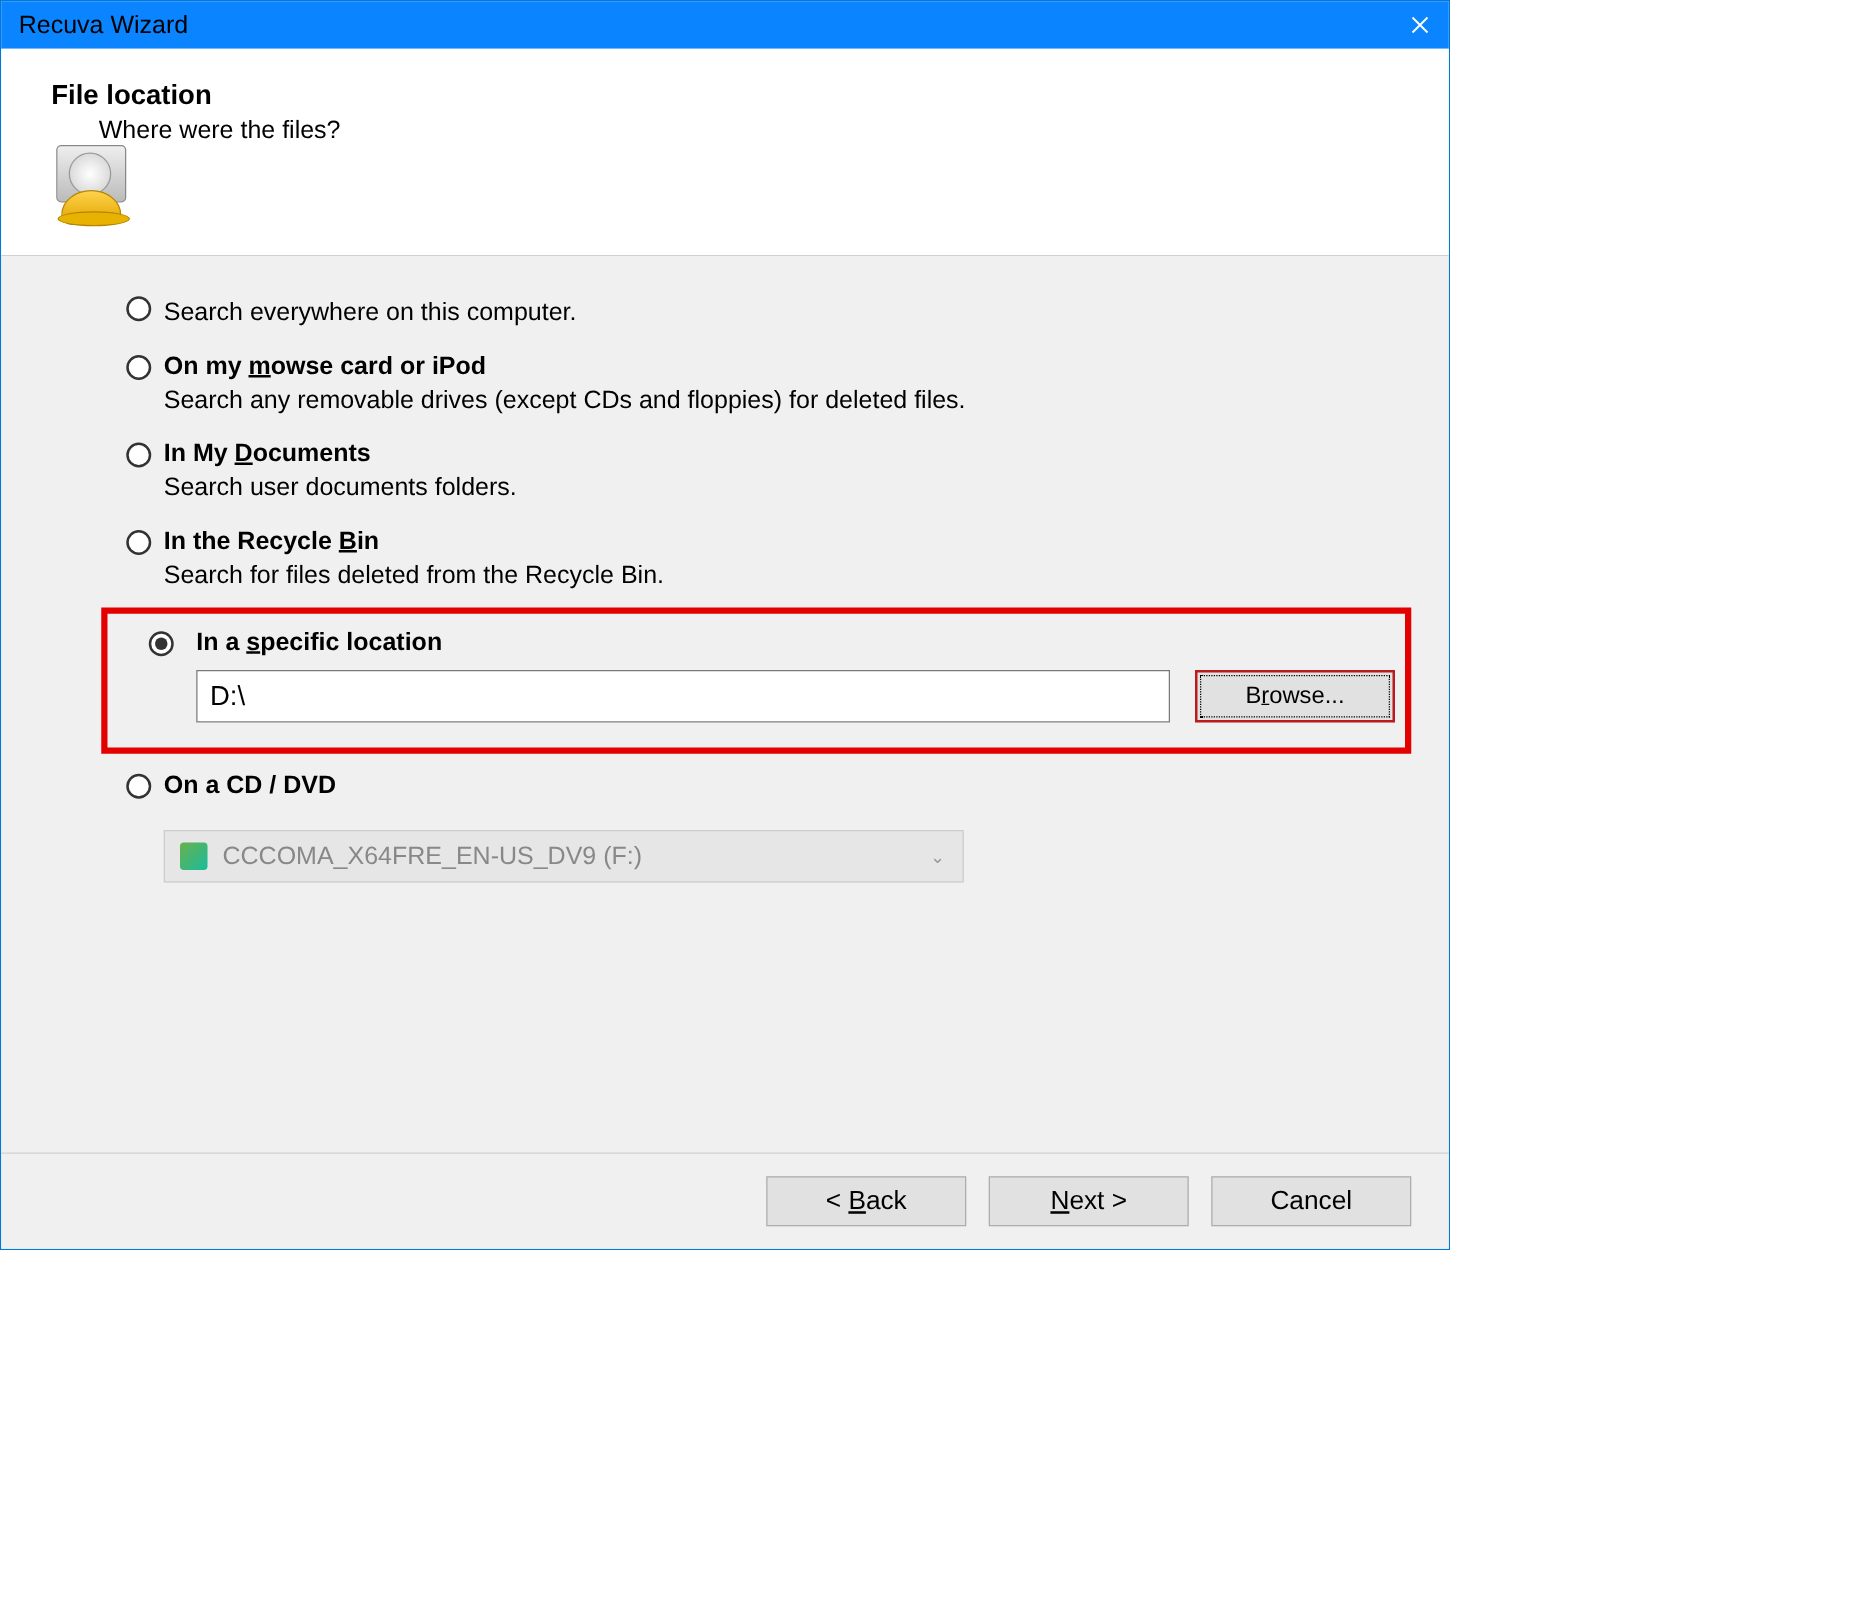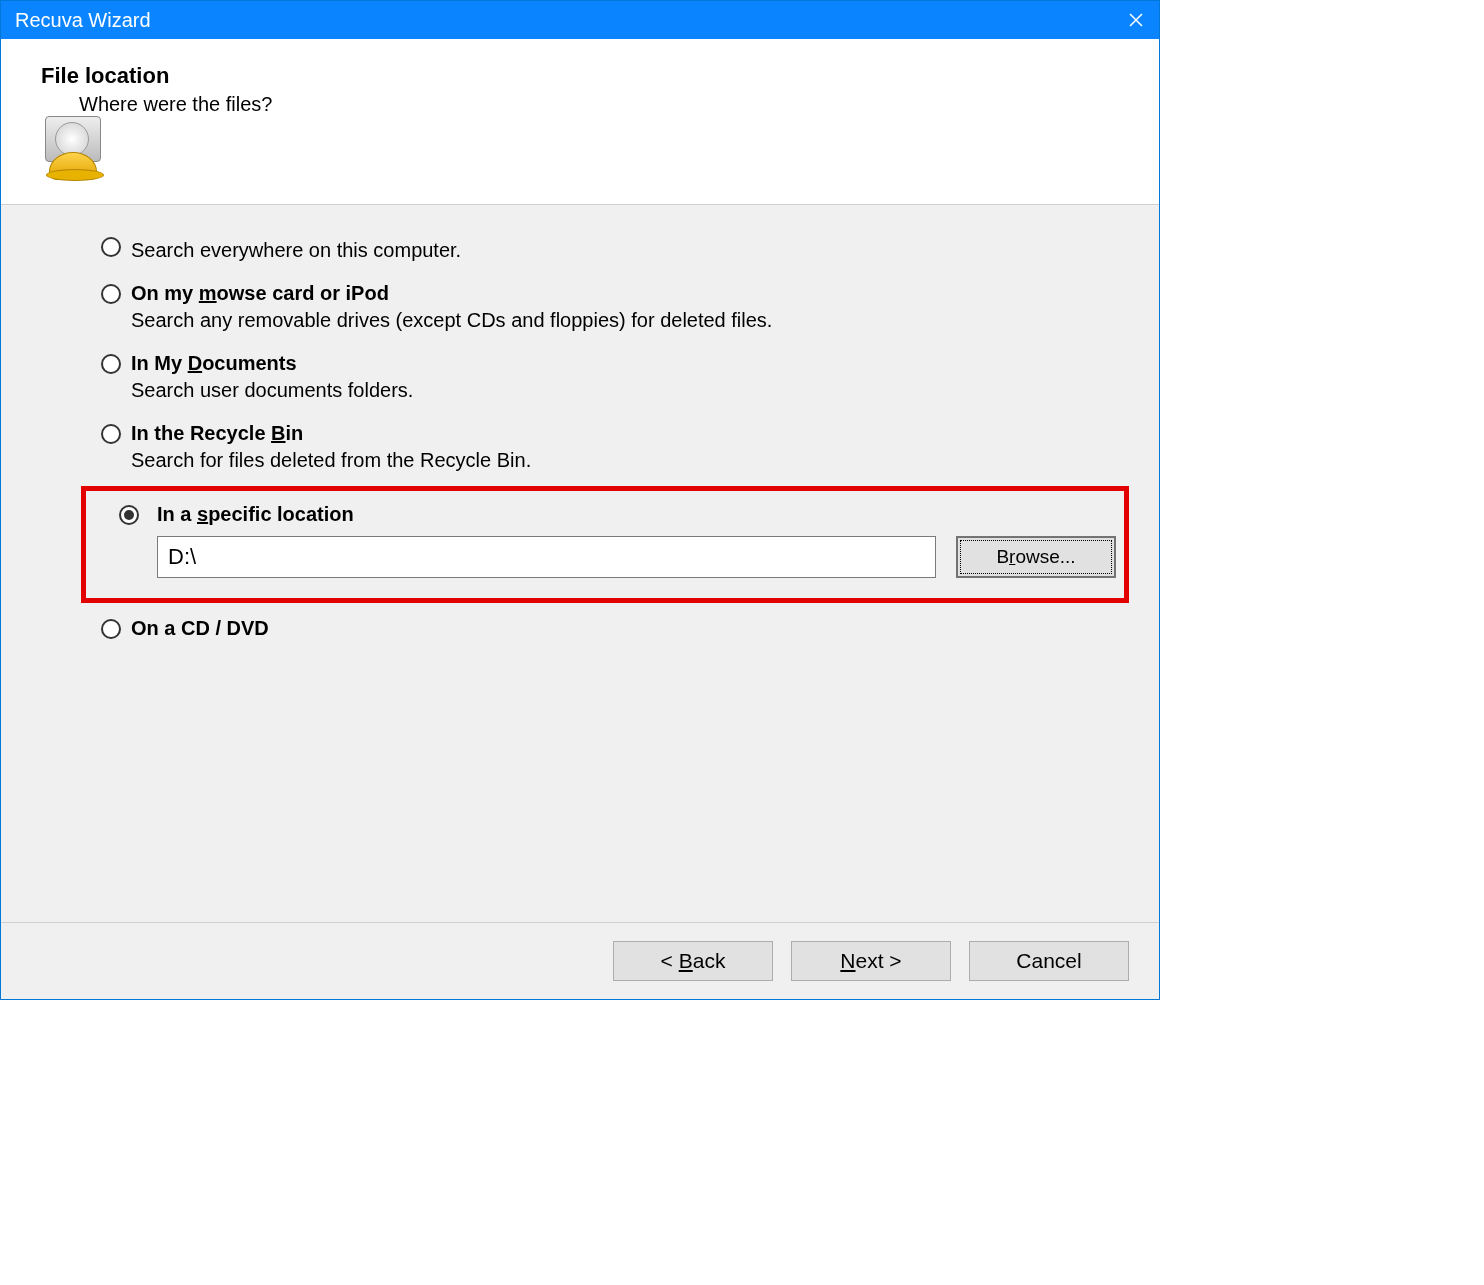--- a/index.html
+++ b/index.html
@@ -20,7 +20,7 @@
   }
   .titlebar {
     background: #0a84ff;
-    color: #ffffff;
+    color: #000000;
     height: 38px;
     display: flex;
     align-items: center;

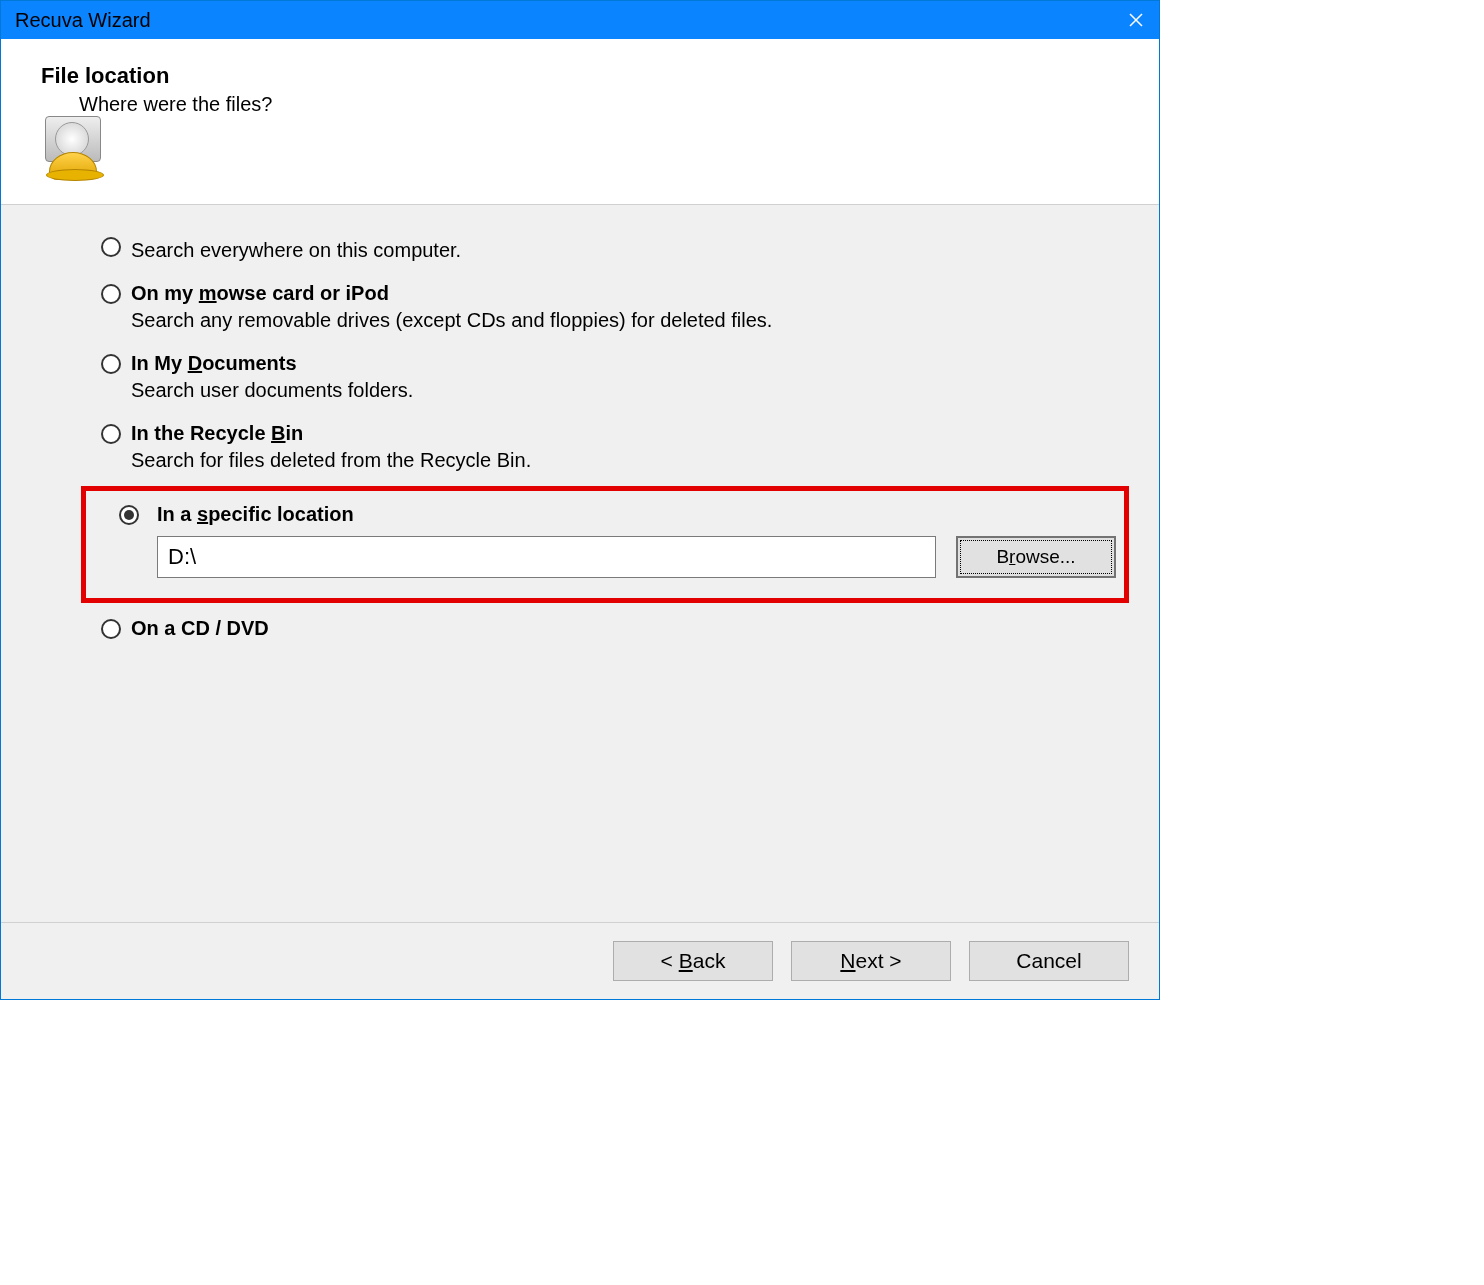--- a/index.html
+++ b/index.html
@@ -131,7 +131,7 @@
     width: 160px;
     height: 42px;
     background: #e1e1e1;
-    border: 2px solid #737373;
+    border: 2px solid #b91c1c;
     outline: 1px dotted #000;
     outline-offset: -5px;
     font-size: 19px;

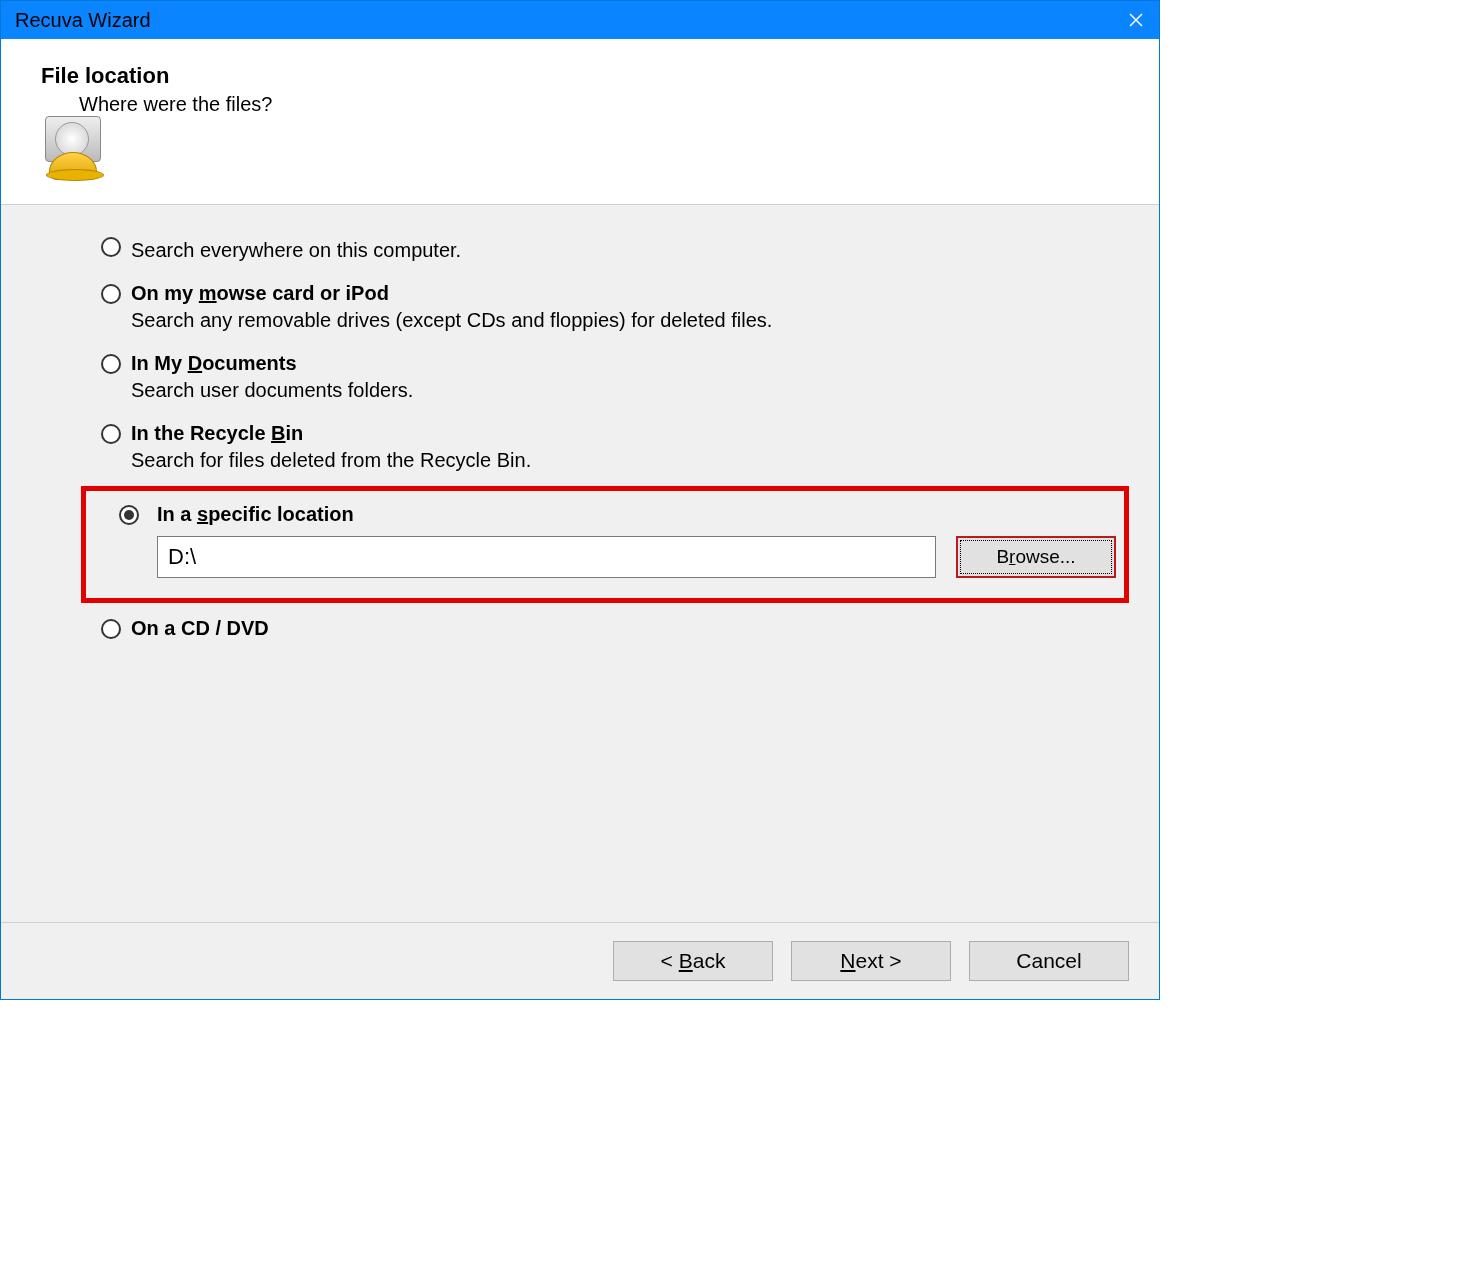--- a/index.html
+++ b/index.html
@@ -299,6 +299,11 @@
       <div class="radio"></div>
       <div class="option-label">On a CD / DVD</div>
     </div>
+    <div class="combo">
+      <div class="disc-icon"></div>
+      <span>CCCOMA_X64FRE_EN-US_DV9 (F:)</span>
+      <span class="chev">⌄</span>
+    </div>
 
   </div>
 

